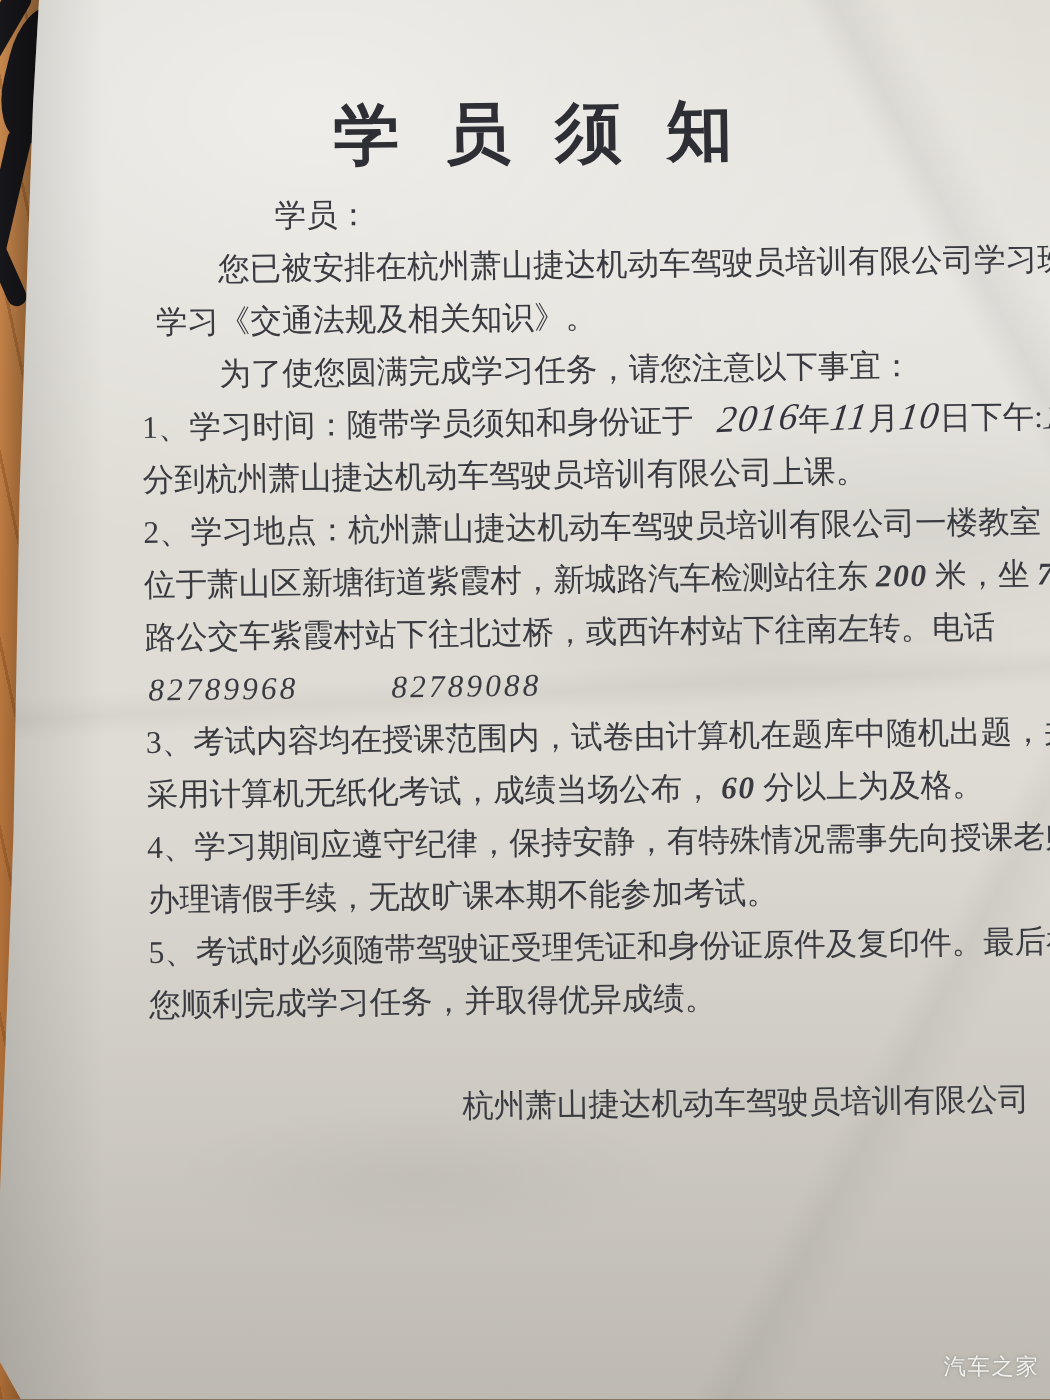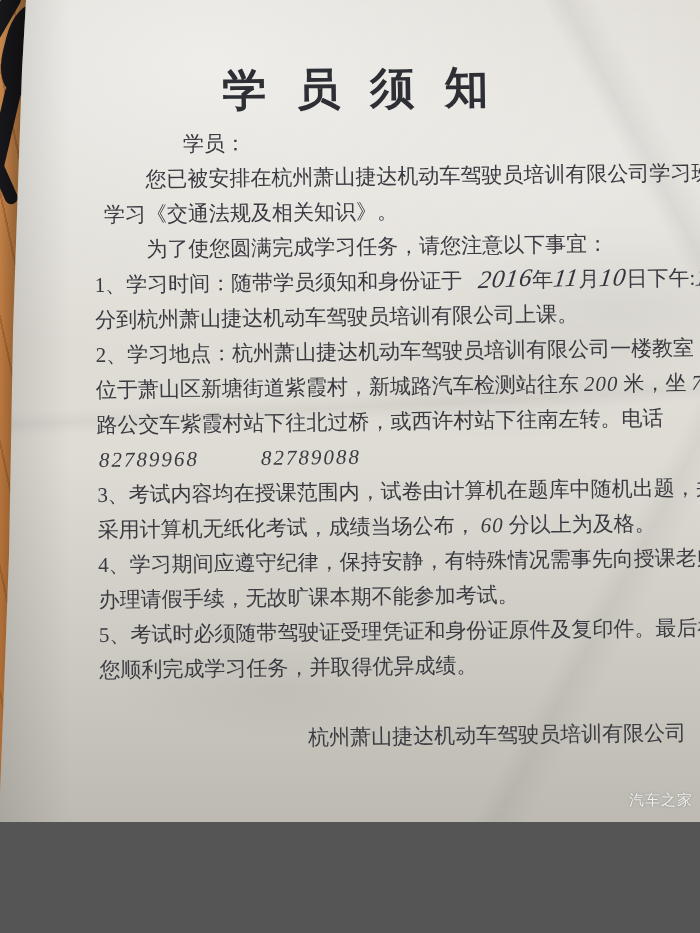--- a/index.html
+++ b/index.html
@@ -4,7 +4,7 @@
 <style>
   html,body{margin:0;padding:0;background:#555;}
   .stage{
-    position:relative;width:700px;height:822px;overflow:hidden;
+    position:relative;width:700px;height:933px;overflow:hidden;
     background:#9a6a3a;
     font-family:"Liberation Serif","DejaVu Serif",serif;
   }

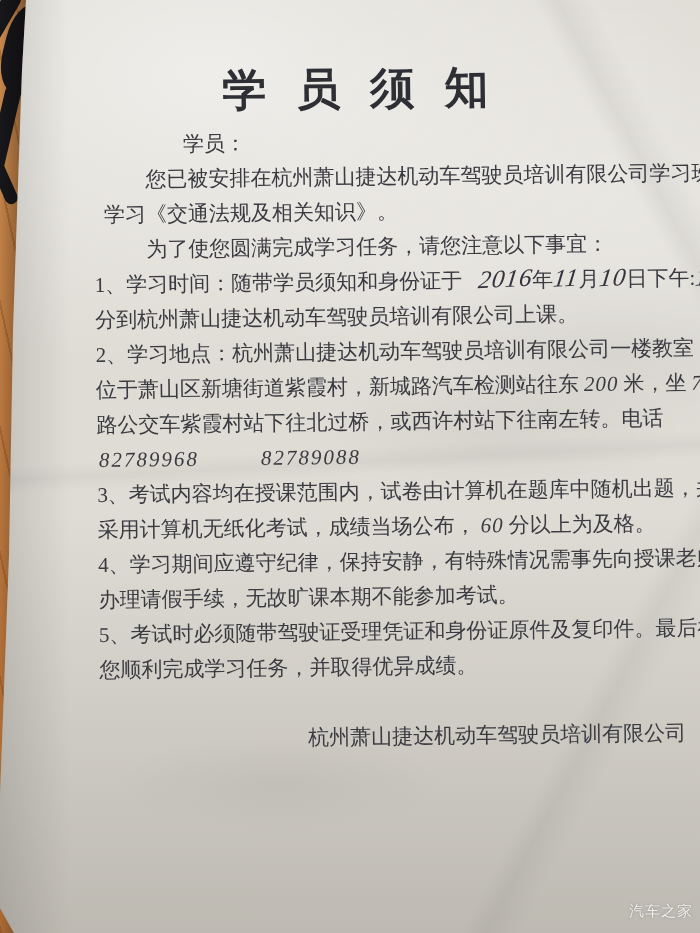--- a/index.html
+++ b/index.html
@@ -66,7 +66,7 @@
   .salutation{padding-left:90px;}
   .indent{padding-left:52px;}
   .indent-sm{padding-left:10px;}
-  .num{font-style:italic;padding:0 5px;letter-spacing:1px;}
+  .num{font-style:italic;padding:0 5px;letter-spacing:1px;font-weight:bold;}
   .hand{
     display:inline-block;font-style:italic;font-size:25px;line-height:25px;
     letter-spacing:1px;color:#35333e;transform:skewX(-10deg) rotate(-2deg);

